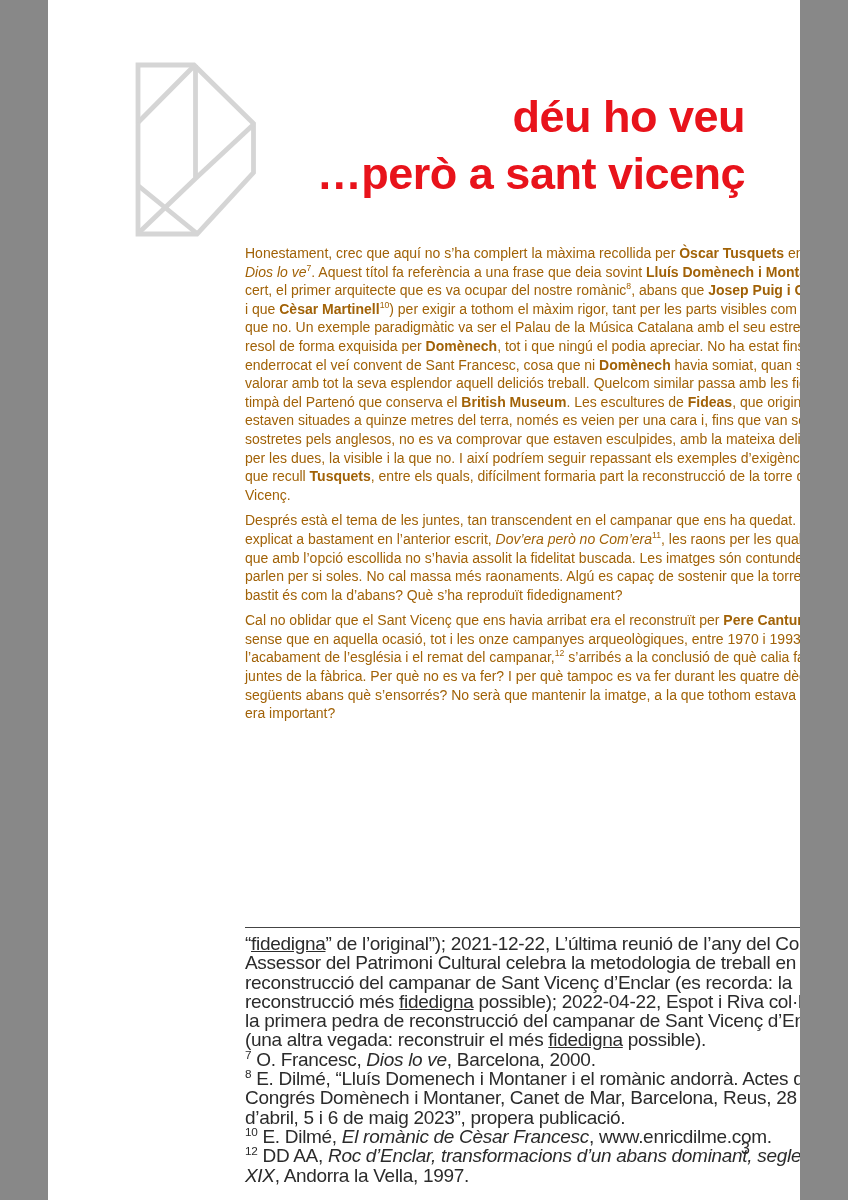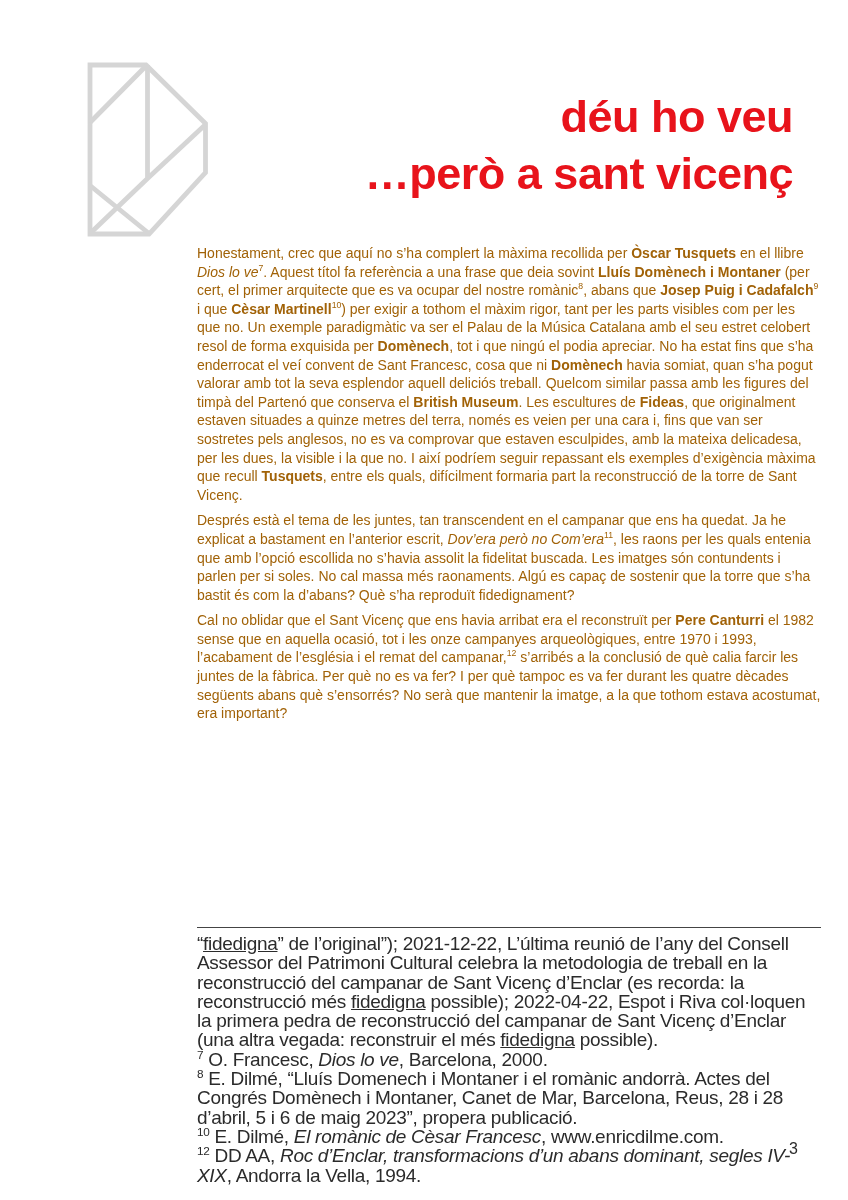--- a/index.html
+++ b/index.html
@@ -5,7 +5,7 @@
   html,body{margin:0;padding:0;background:#888;}
   .page{
     position:relative;
-    width:848px;height:1200px;
+    width:752px;height:1200px;
     margin:0 auto;
     background:#ffffff;
     font-family:"Liberation Sans", sans-serif;

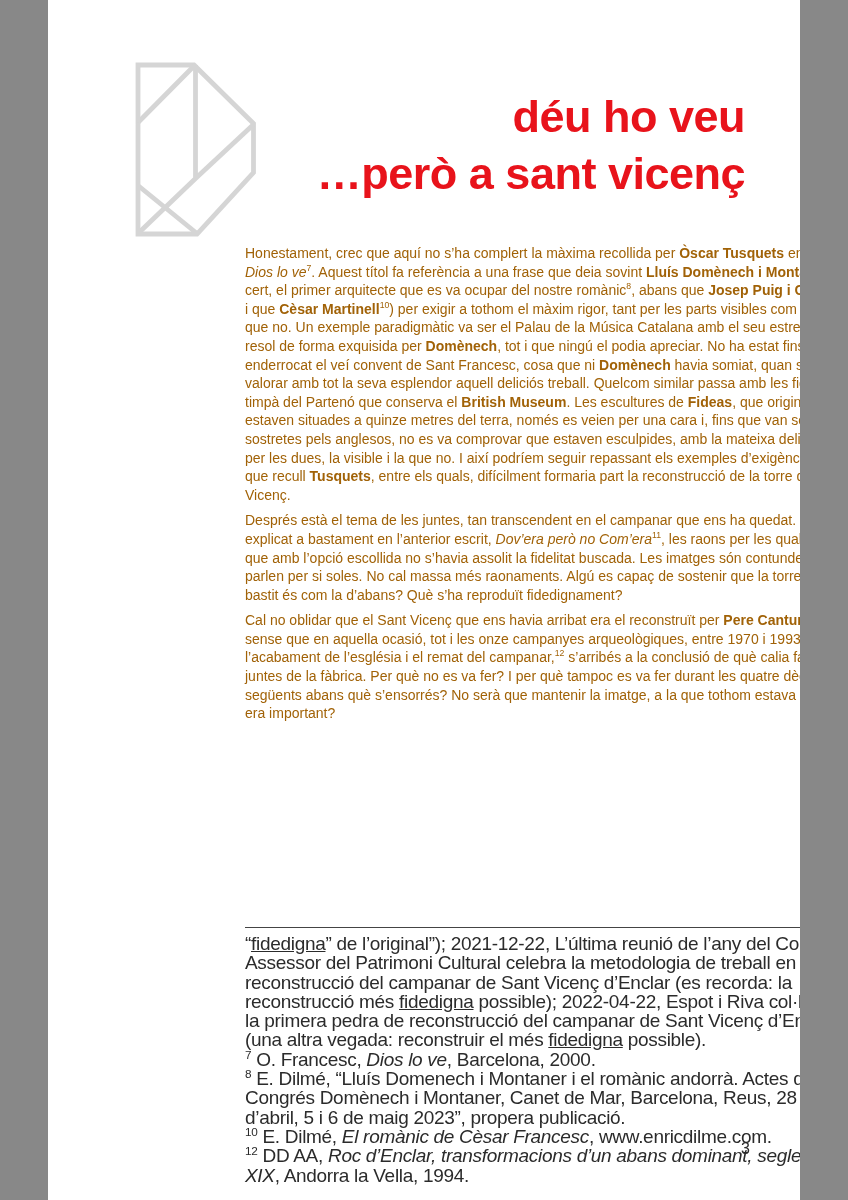--- a/index.html
+++ b/index.html
@@ -72,7 +72,7 @@
     <p><sup>7</sup><span> O. Francesc, </span><span class="i">Dios lo ve</span><span>, Barcelona, 2000.</span></p>
     <p><sup>8</sup><span> E. Dilmé, “Lluís Domenech i Montaner i el romànic andorrà. Actes del Congrés Domènech i Montaner, Canet de Mar, Barcelona, Reus, 28 i 28 d’abril, 5 i 6 de maig 2023”, propera publicació.</span></p>
     <p><sup>10</sup><span> E. Dilmé, </span><span class="i">El romànic de Cèsar Francesc</span><span>, www.enricdilme.com.</span></p>
-    <p><sup>12</sup><span> DD AA, </span><span class="i">Roc d’Enclar, transformacions d’un abans dominant, segles IV-XIX</span><span>, Andorra la Vella, 1994.</span></p>
+    <p><sup>12</sup><span> DD AA, </span><span class="i">Roc d’Enclar, transformacions d’un abans dominant, segles IV-XIX</span><span>, Andorra la Vella, 1997.</span></p>
   </div>
 
   <div class="pagenum">3</div>

